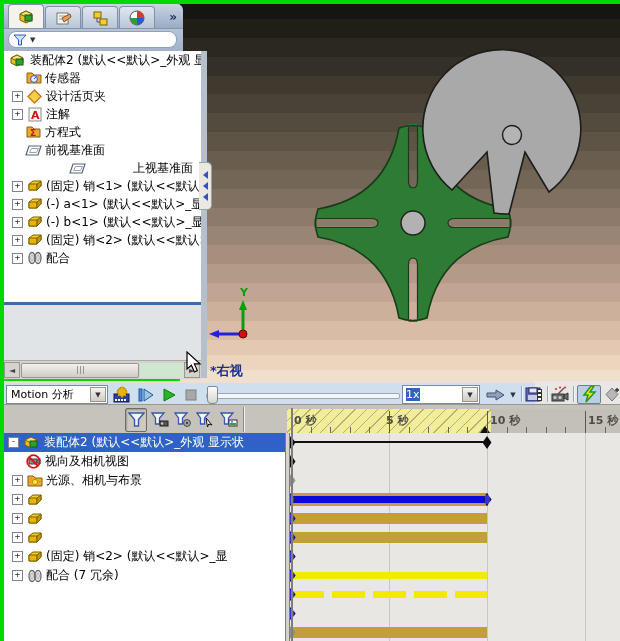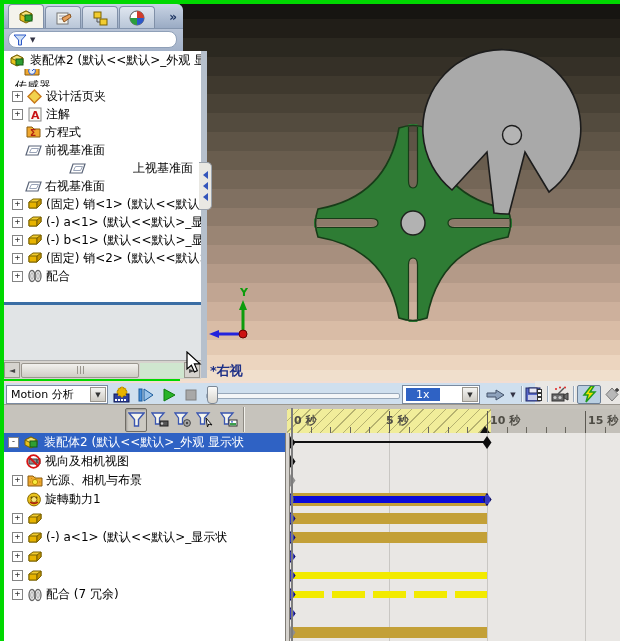--- a/index.html
+++ b/index.html
@@ -219,7 +219,7 @@
         </span>
       </div>
       <div class="trow indent-child">
-        <span style="display: flex; align-items: center; margin-left: 8px; flex-direction: column;">
+        <span style="display: flex; align-items: center; margin-left: 8px;">
           <span class="exp-space"></span>
           <span class="ticon">
             <svg width="16" height="14">

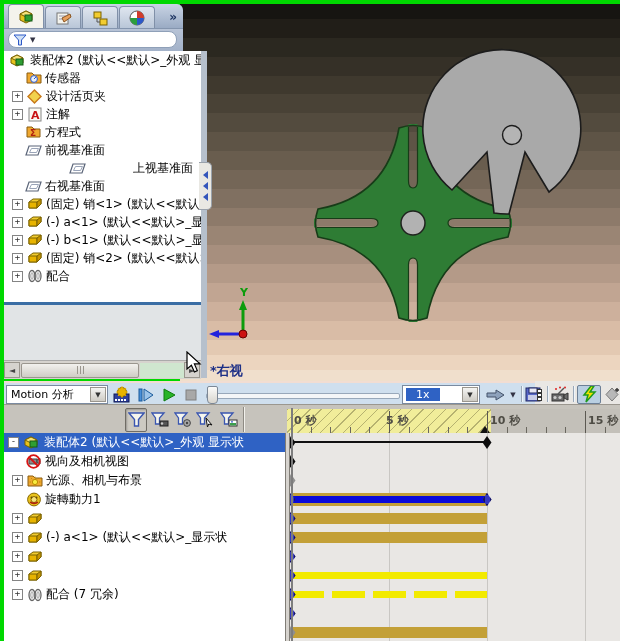--- a/index.html
+++ b/index.html
@@ -292,18 +292,6 @@
       </div>
       <div class="trow indent-child">
         <span style="display: flex; align-items: center; margin-left: 8px;">
-          <span class="exp-space"></span>
-          <span class="ticon">
-            <svg width="17" height="13">
-              <polygon points="4,2 16,2 13,11 1,11" fill="none" stroke="#5a6478" stroke-width="1.2"></polygon>
-              <polygon points="6.5,4.5 13.5,4.5 11.5,8.5 4.5,8.5" fill="none" stroke="#9aa4b8"></polygon>
-            </svg>
-          </span>
-          <span class="lbl">右视基准面</span>
-        </span>
-      </div>
-      <div class="trow indent-child">
-        <span style="display: flex; align-items: center; margin-left: 8px;">
           <span class="exp">+</span>
           <span class="ticon">
             <svg width="16" height="14">

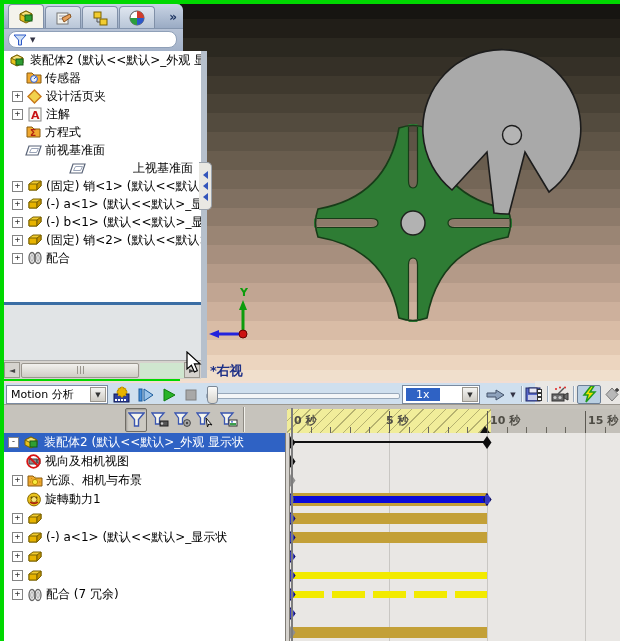--- a/index.html
+++ b/index.html
@@ -70,7 +70,7 @@
     border:1px solid #98a8ba;border-radius:2px;}
   .slider-thumb{position:absolute;left:203px;top:3px;width:9px;height:16px;background:linear-gradient(#fbfbfa,#d8d5ce);
     border:1px solid #7d8896;border-radius:2px 2px 4px 4px;}
-  .sel-blue{background:#2f62c4;color:#fff;padding:0 10px;}
+  .sel-blue{background:#2f62c4;color:#fff;padding:0 0;}
   
   .m-band{position:absolute;left:0;top:23px;width:616px;height:29px;background:#c6c3bc;border-top:1px solid #9b978f;box-sizing:border-box;}
   .fbtn{position:absolute;top:3px;width:22px;height:24px;display:flex;align-items:center;justify-content:center;}

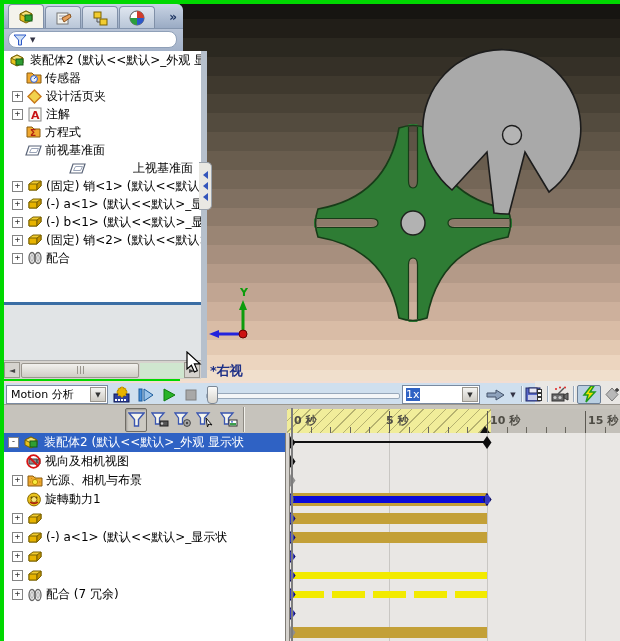--- a/index.html
+++ b/index.html
@@ -571,21 +571,6 @@
         </div>
         <div class="trow indent-child">
           <span style="display: flex; align-items: center; margin-left: 8px;">
-            <span class="exp-space"></span>
-            <span class="ticon">
-              <svg width="16" height="15">
-                <circle cx="8" cy="7.5" r="6.4" fill="#e8c21c" stroke="#8a6a00"></circle>
-                <circle cx="8" cy="7.5" r="3" fill="#f6e27a" stroke="#8a6a00"></circle>
-                <circle cx="5.5" cy="5.5" r="1" fill="#6a4a00"></circle>
-                <circle cx="10.5" cy="5.5" r="1" fill="#6a4a00"></circle>
-                <path d="M4,10 A5,3.4 0 0 0 12,10" fill="none" stroke="#b02010" stroke-width="1.6"></path>
-              </svg>
-            </span>
-            <span class="lbl">旋轉動力1</span>
-          </span>
-        </div>
-        <div class="trow indent-child">
-          <span style="display: flex; align-items: center; margin-left: 8px;">
             <span class="exp">+</span>
             <span class="ticon">
               <svg width="16" height="14">

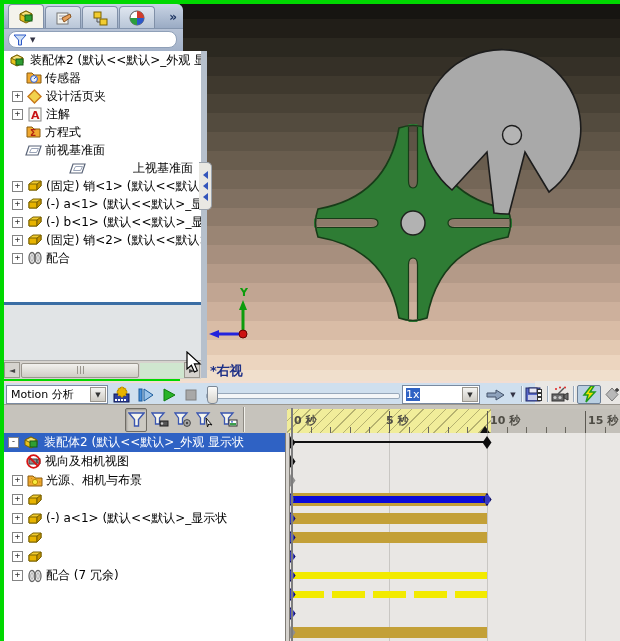--- a/index.html
+++ b/index.html
@@ -591,7 +591,6 @@
                 <polygon points="10,5 14,2 14,7 10,11" fill="#c89600" stroke="#7a6200"></polygon>
               </svg>
             </span>
-            <span class="lbl">(-) a&lt;1&gt; (默认&lt;&lt;默认&gt;_显示状</span>
           </span>
         </div>
         <div class="trow indent-child">

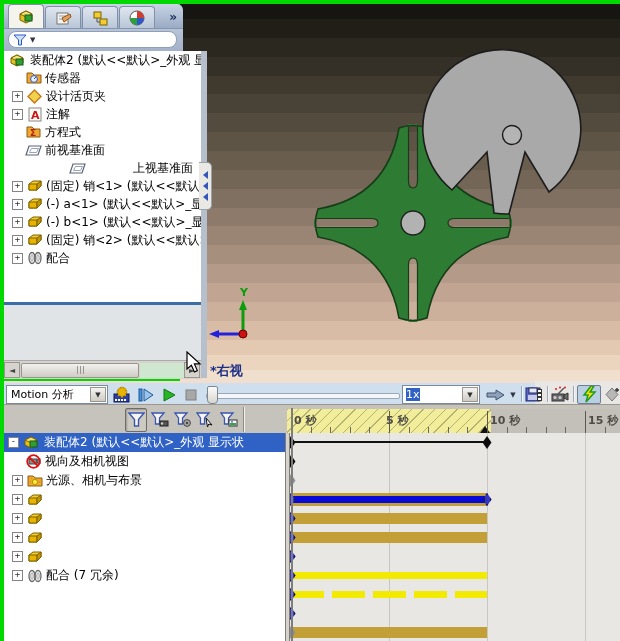--- a/index.html
+++ b/index.html
@@ -615,6 +615,7 @@
                 <polygon points="10,5 14,2 14,7 10,11" fill="#c89600" stroke="#7a6200"></polygon>
               </svg>
             </span>
+            <span class="lbl">(固定) 销&lt;2&gt; (默认&lt;&lt;默认&gt;_显</span>
           </span>
         </div>
         <div class="trow indent-child">

